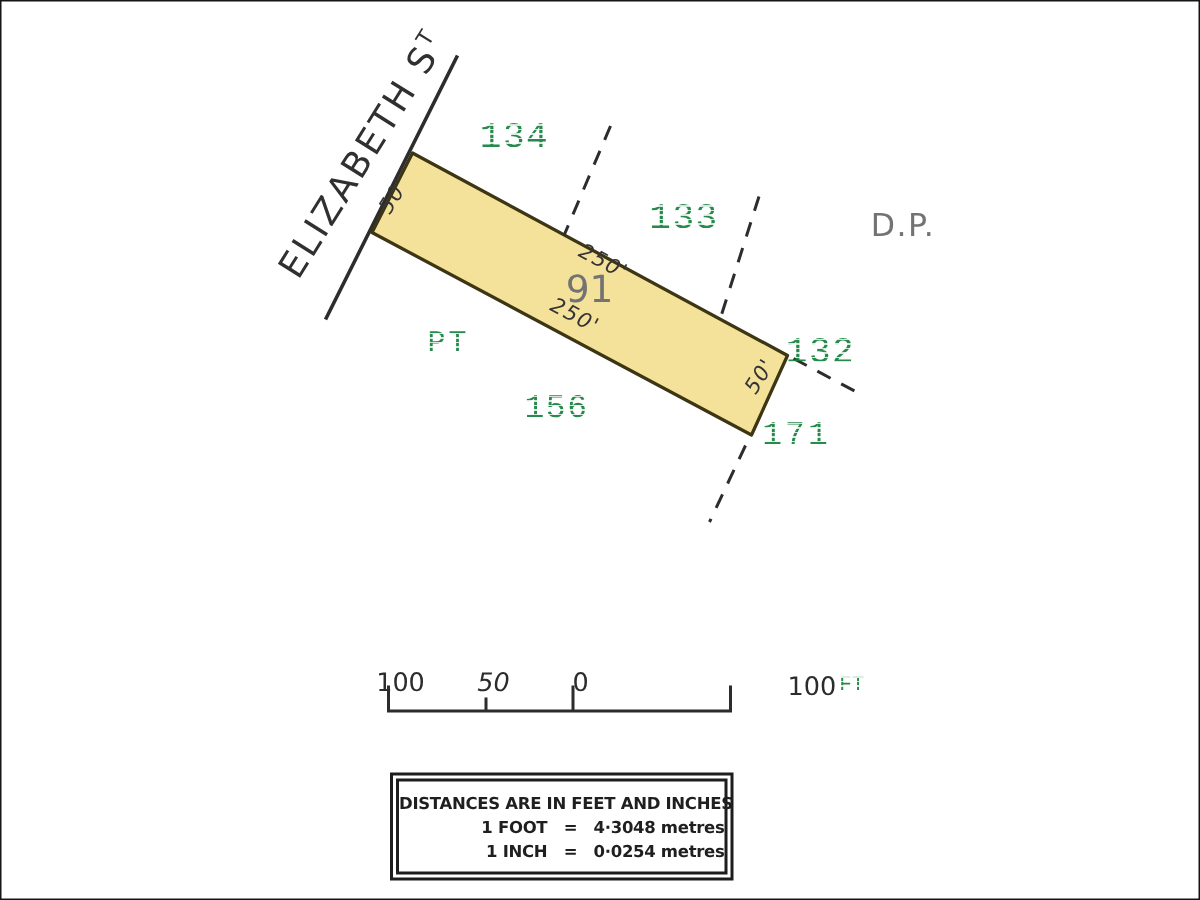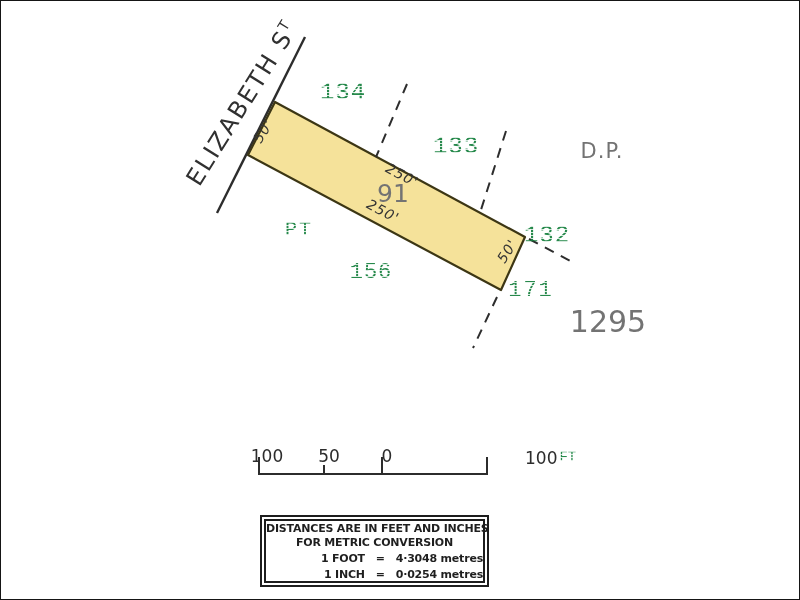--- a/index.html
+++ b/index.html
@@ -75,7 +75,6 @@
   <div class="lbl dim" style="left:506px;top:250px;transform:translate(-50%,-50%) rotate(-58deg);">50'</div>
 
   <div class="lbl" style="left:601px;top:150px;font-size:21px;letter-spacing:1px;">D.P.</div>
-  <div class="lbl" style="left:607px;top:321px;font-size:30px;">1295</div>
 
   <div class="lbl scale-num" style="left:266px;top:455px;">100</div>
   <div class="lbl scale-num" style="left:328px;top:455px;">50</div>

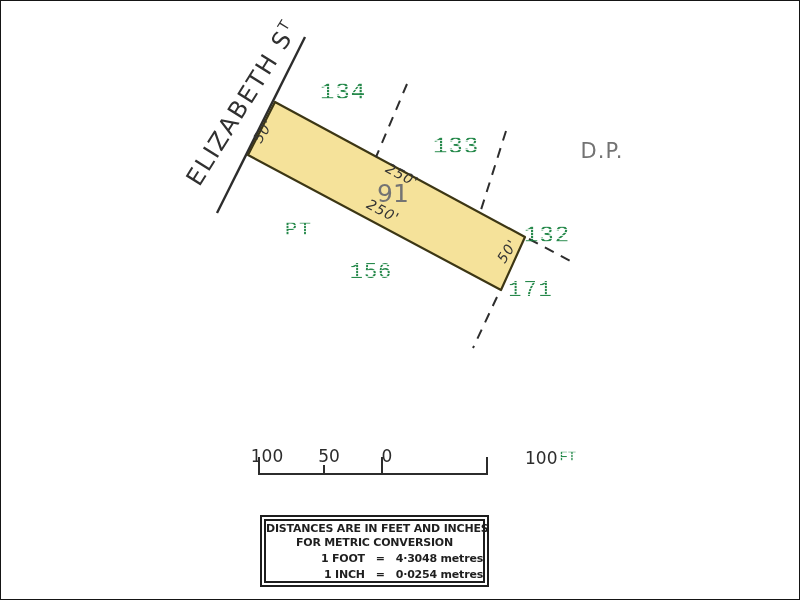--- a/index.html
+++ b/index.html
@@ -77,7 +77,7 @@
   <div class="lbl" style="left:601px;top:150px;font-size:21px;letter-spacing:1px;">D.P.</div>
 
   <div class="lbl scale-num" style="left:266px;top:455px;">100</div>
-  <div class="lbl scale-num" style="left:328px;top:455px;">50</div>
+  <div class="lbl scale-num" style="left:328px;top:455px;font-style:italic;">50</div>
   <div class="lbl scale-num" style="left:386px;top:455px;">0</div>
   <div class="scale-unit-wrap" style="left:488px;top:447px;margin-left:36px;"><span class="scale-num">100</span><span class="scale-unit faded">FT</span></div>
 

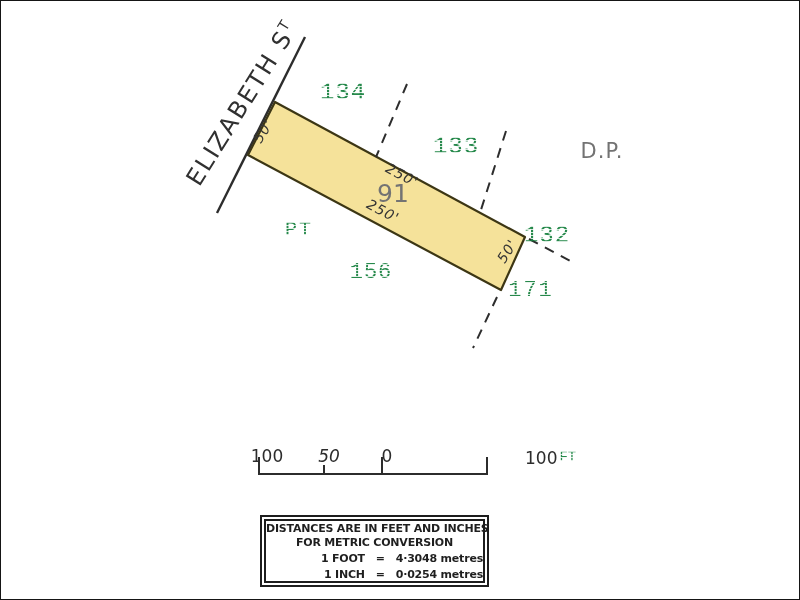--- a/index.html
+++ b/index.html
@@ -84,7 +84,6 @@
   <div class="conv">
     <div class="conv-inner">
       <div class="conv-title">DISTANCES ARE IN FEET AND INCHES</div>
-      <div class="conv-title">FOR METRIC CONVERSION</div>
       <div class="conv-row">
         <span class="cu">1 FOOT</span>
         <span class="ce">=</span>

